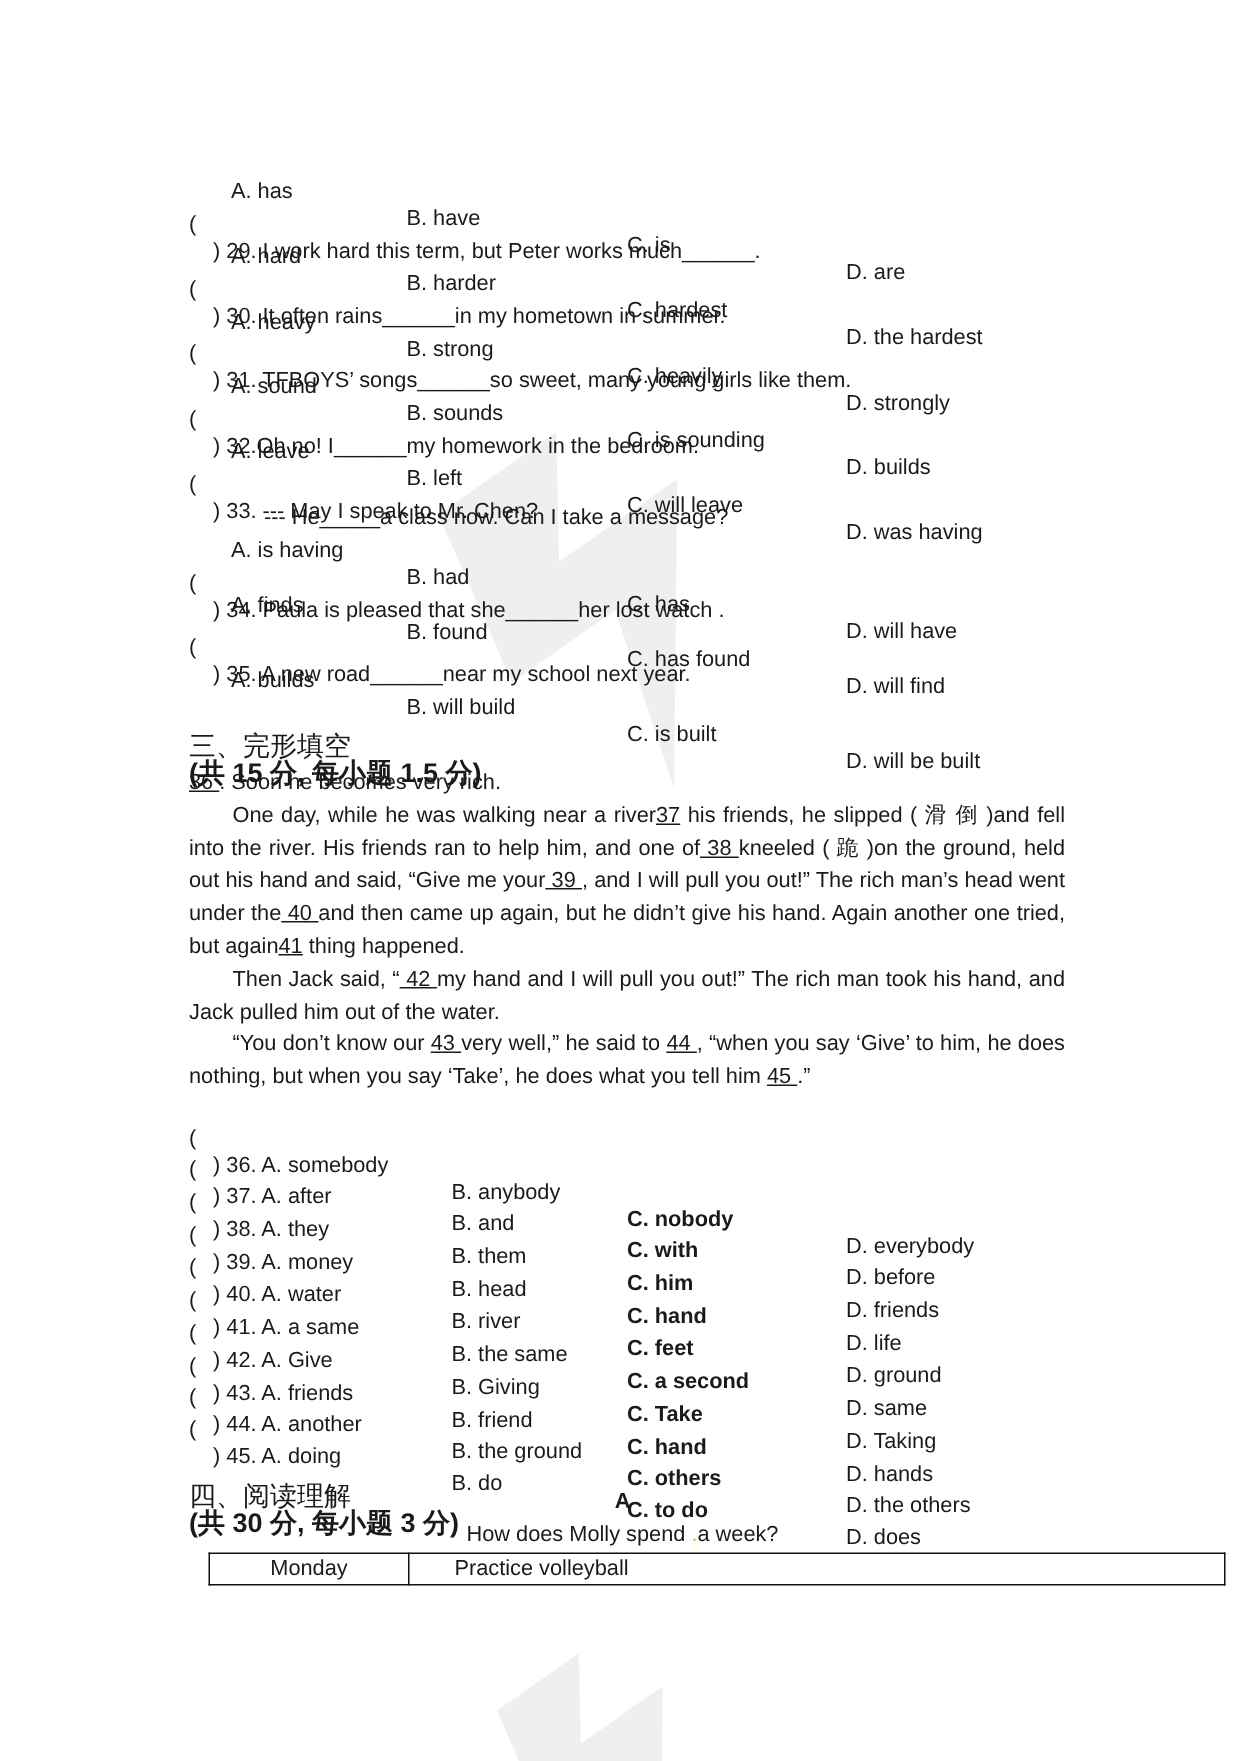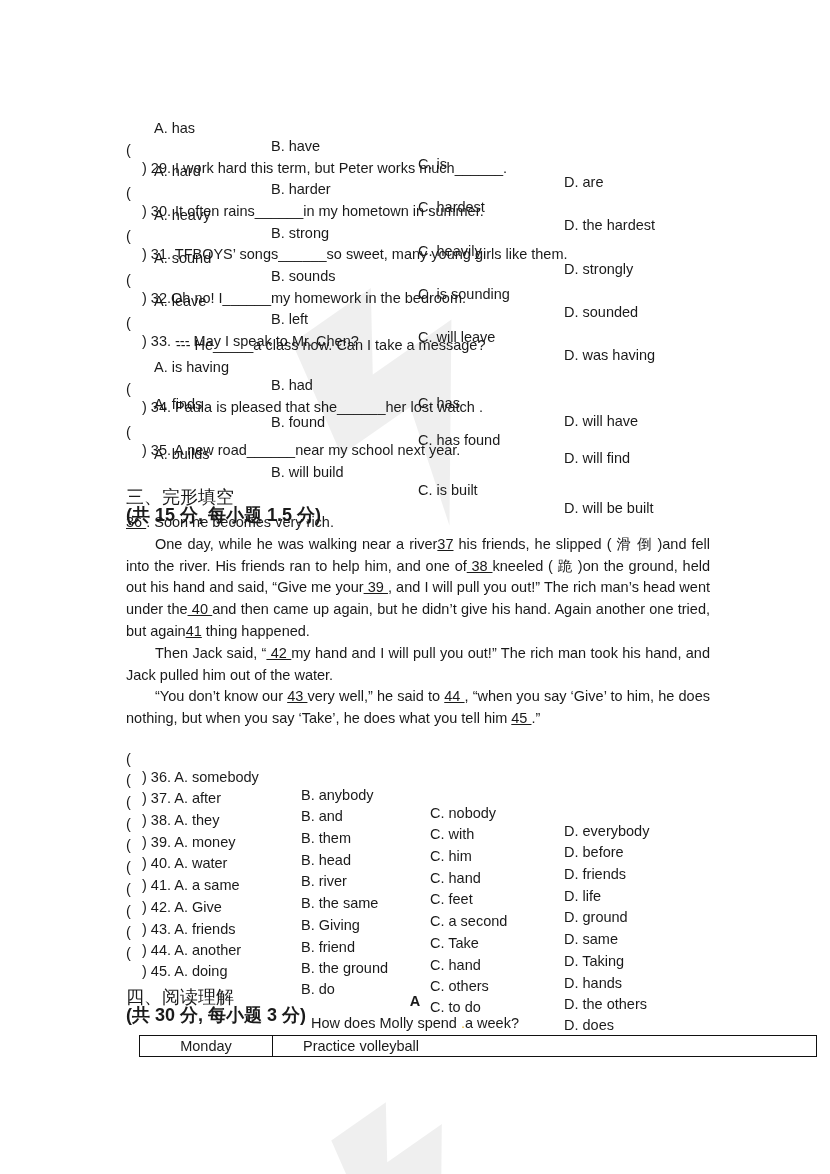--- a/index.html
+++ b/index.html
@@ -79,7 +79,7 @@
   <span class="opt oa">A. sound</span>
   <span class="opt ob">B. sounds</span>
   <span class="opt oc">C. is sounding</span>
-  <span class="opt od">D. sounded</span>
+  <span class="opt od">D. builds</span>
 </div>
 
 <div class="line" style="top:253px">

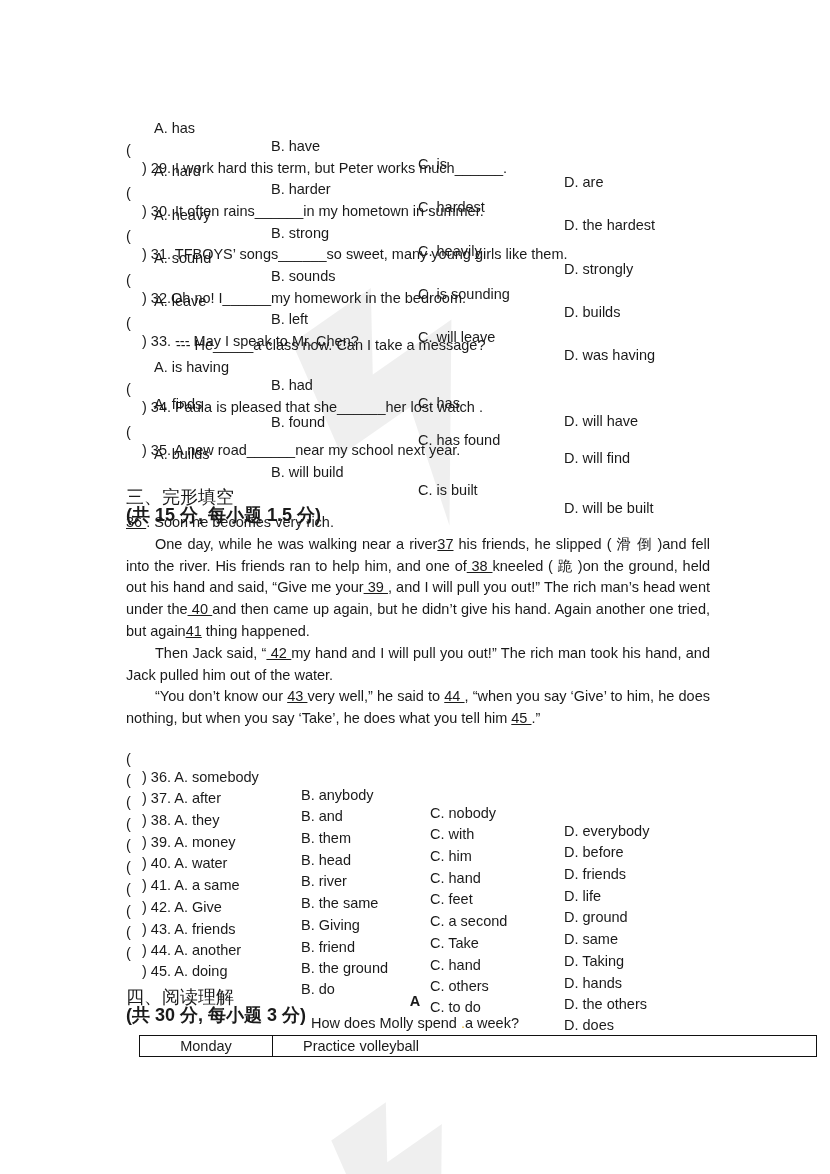--- a/index.html
+++ b/index.html
@@ -20,7 +20,7 @@
   .stem { position: absolute; left: 142px; }
   .opt { position: absolute; }
   .oa { left: 154px; } .ob { left: 271px; } .oc { left: 418px; } .od { left: 564px; }
-  .coa { left: 142px; } .cob { left: 301px; } .coc { left: 430px; } .cod { left: 564px; }
+  .coa { left: 142px; } .cob { left: 301px; } .coc { left: 418px; font-weight: bold; } .cod { left: 564px; }
   .section-title { position: absolute; left: 116px; font-size: 18px; }
   .section-title b { font-weight: bold; }
   .para { position: absolute; left: 126px; width: 584px; line-height: 21.7px; white-space: normal; text-align: justify; }

